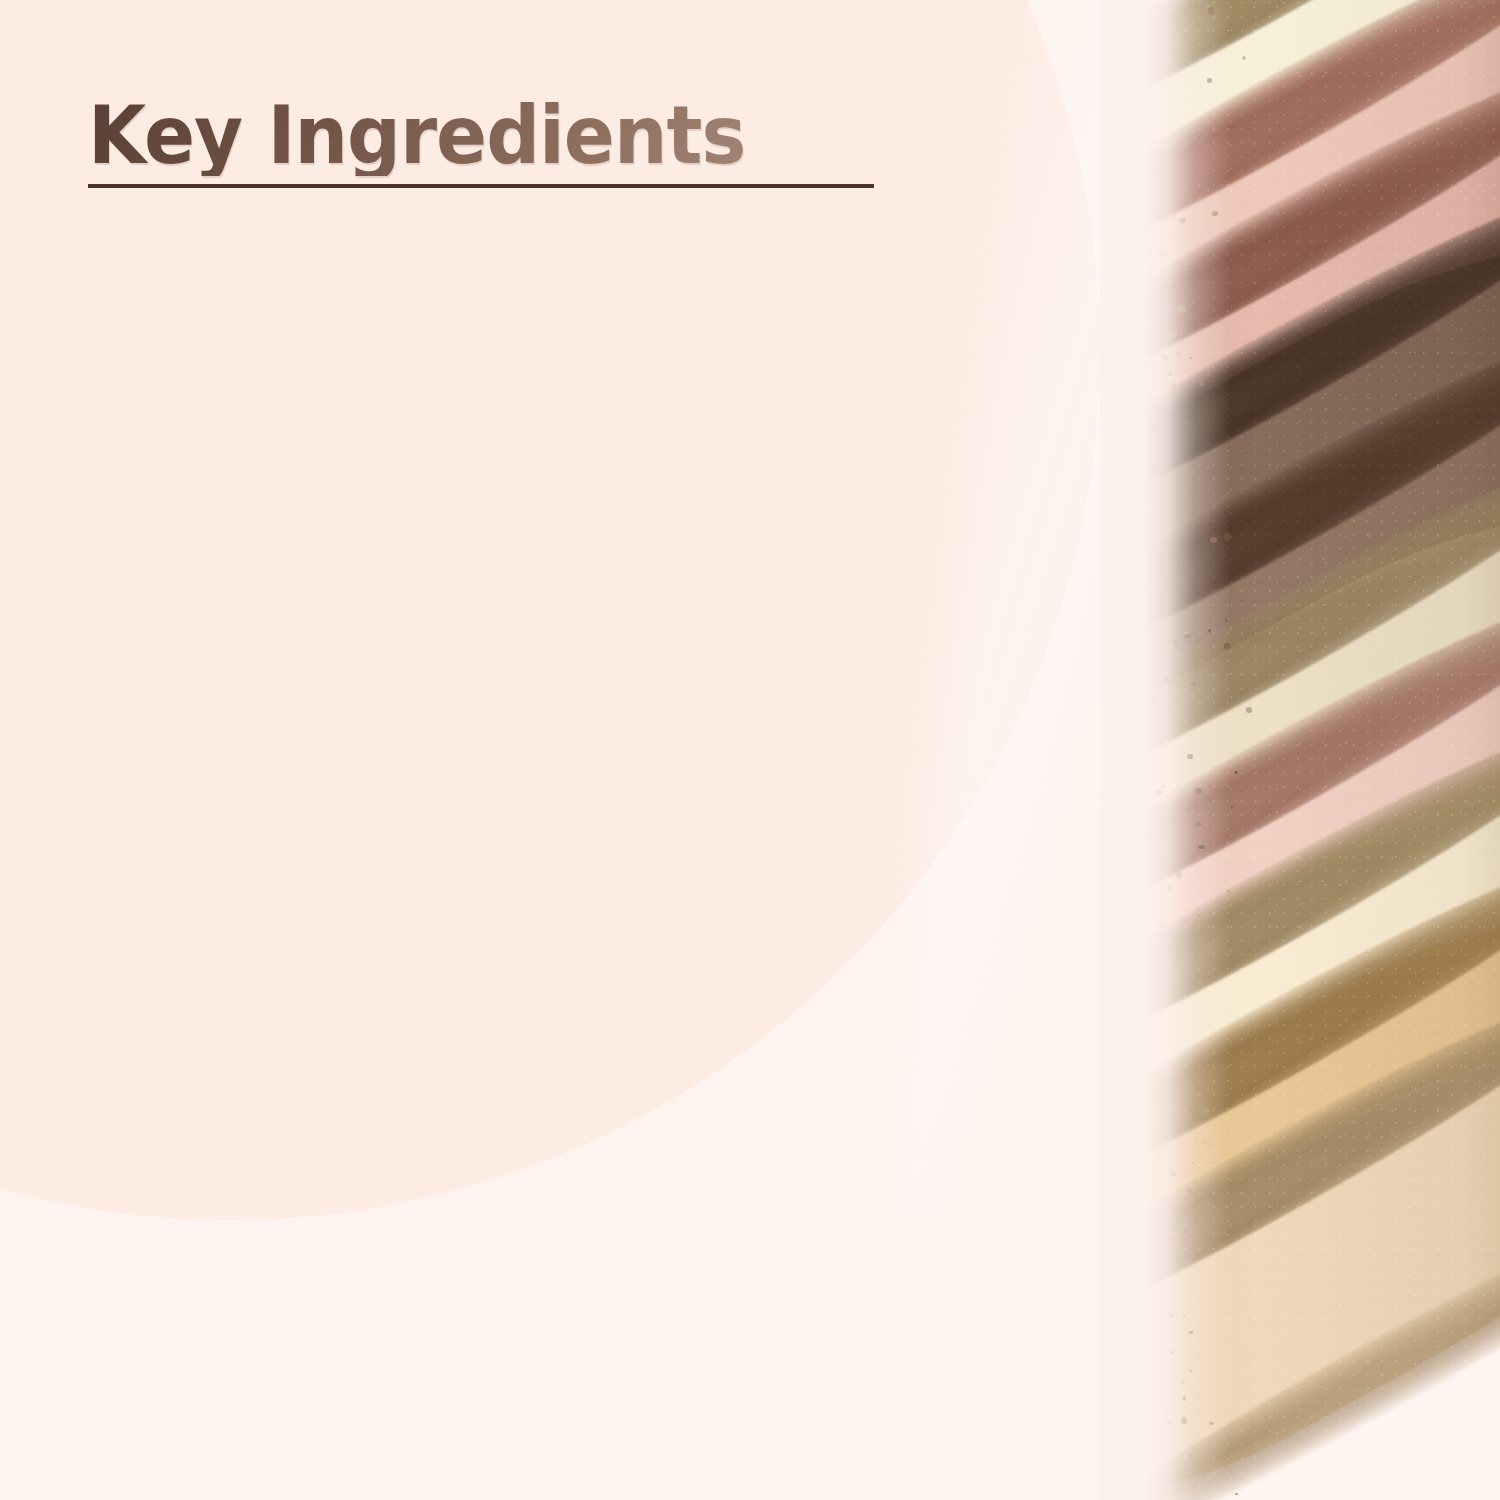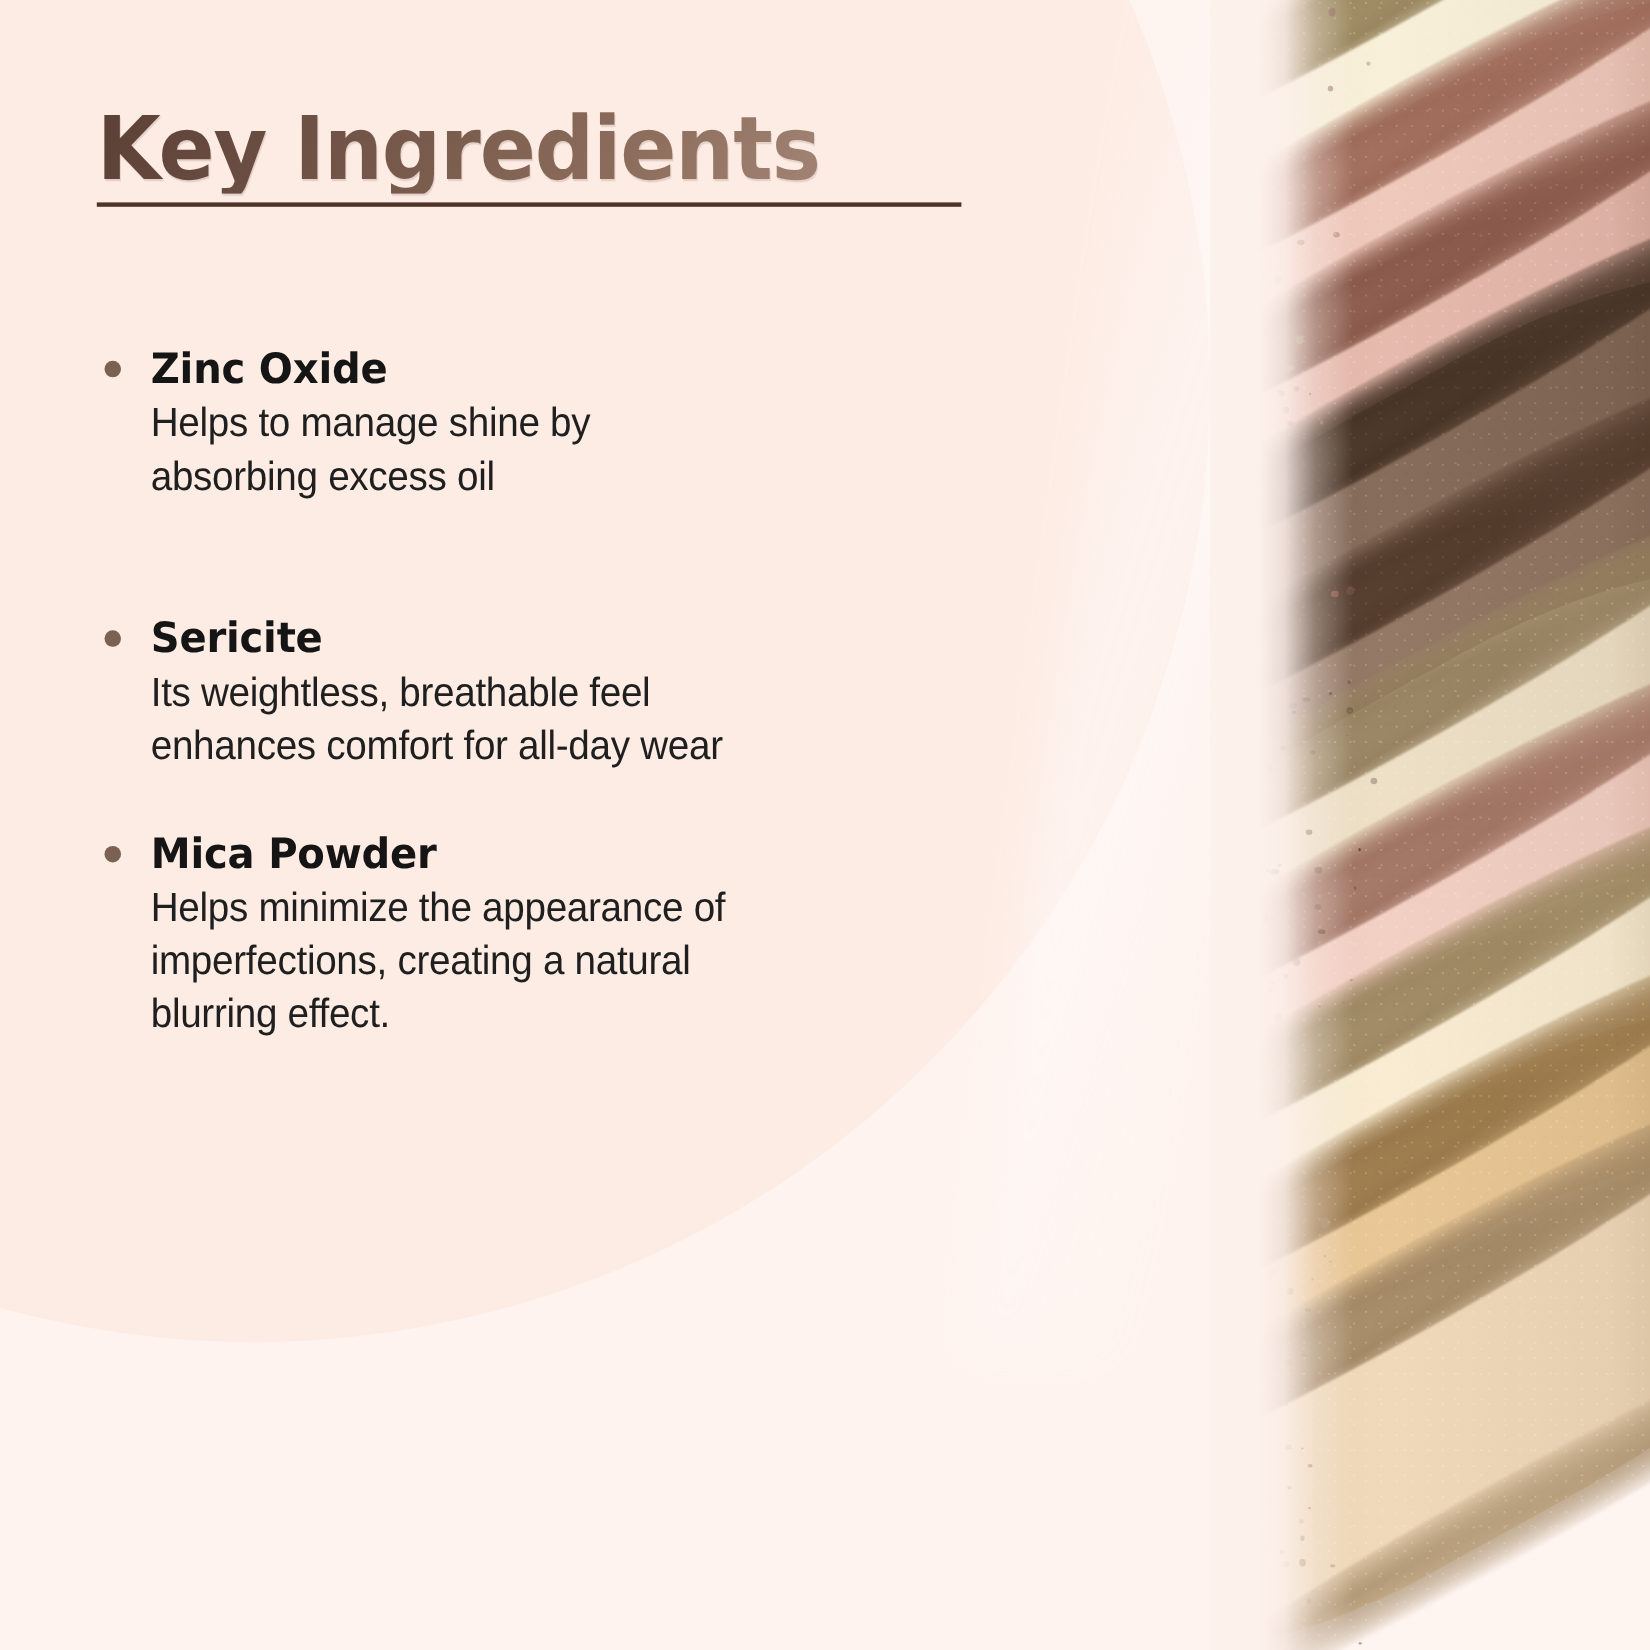--- a/index.html
+++ b/index.html
@@ -462,14 +462,6 @@
 
       <div class="gap-1"></div>
 
-      <div class="item">
-        <div class="item-head">
-          <span class="bullet"></span>
-          <span class="item-title">Zinc Oxide</span>
-        </div>
-        <p class="item-desc">Helps to manage shine by
-absorbing excess oil</p>
-      </div>
       <div class="gap-2"></div>
 
       <div class="gap-3"></div>

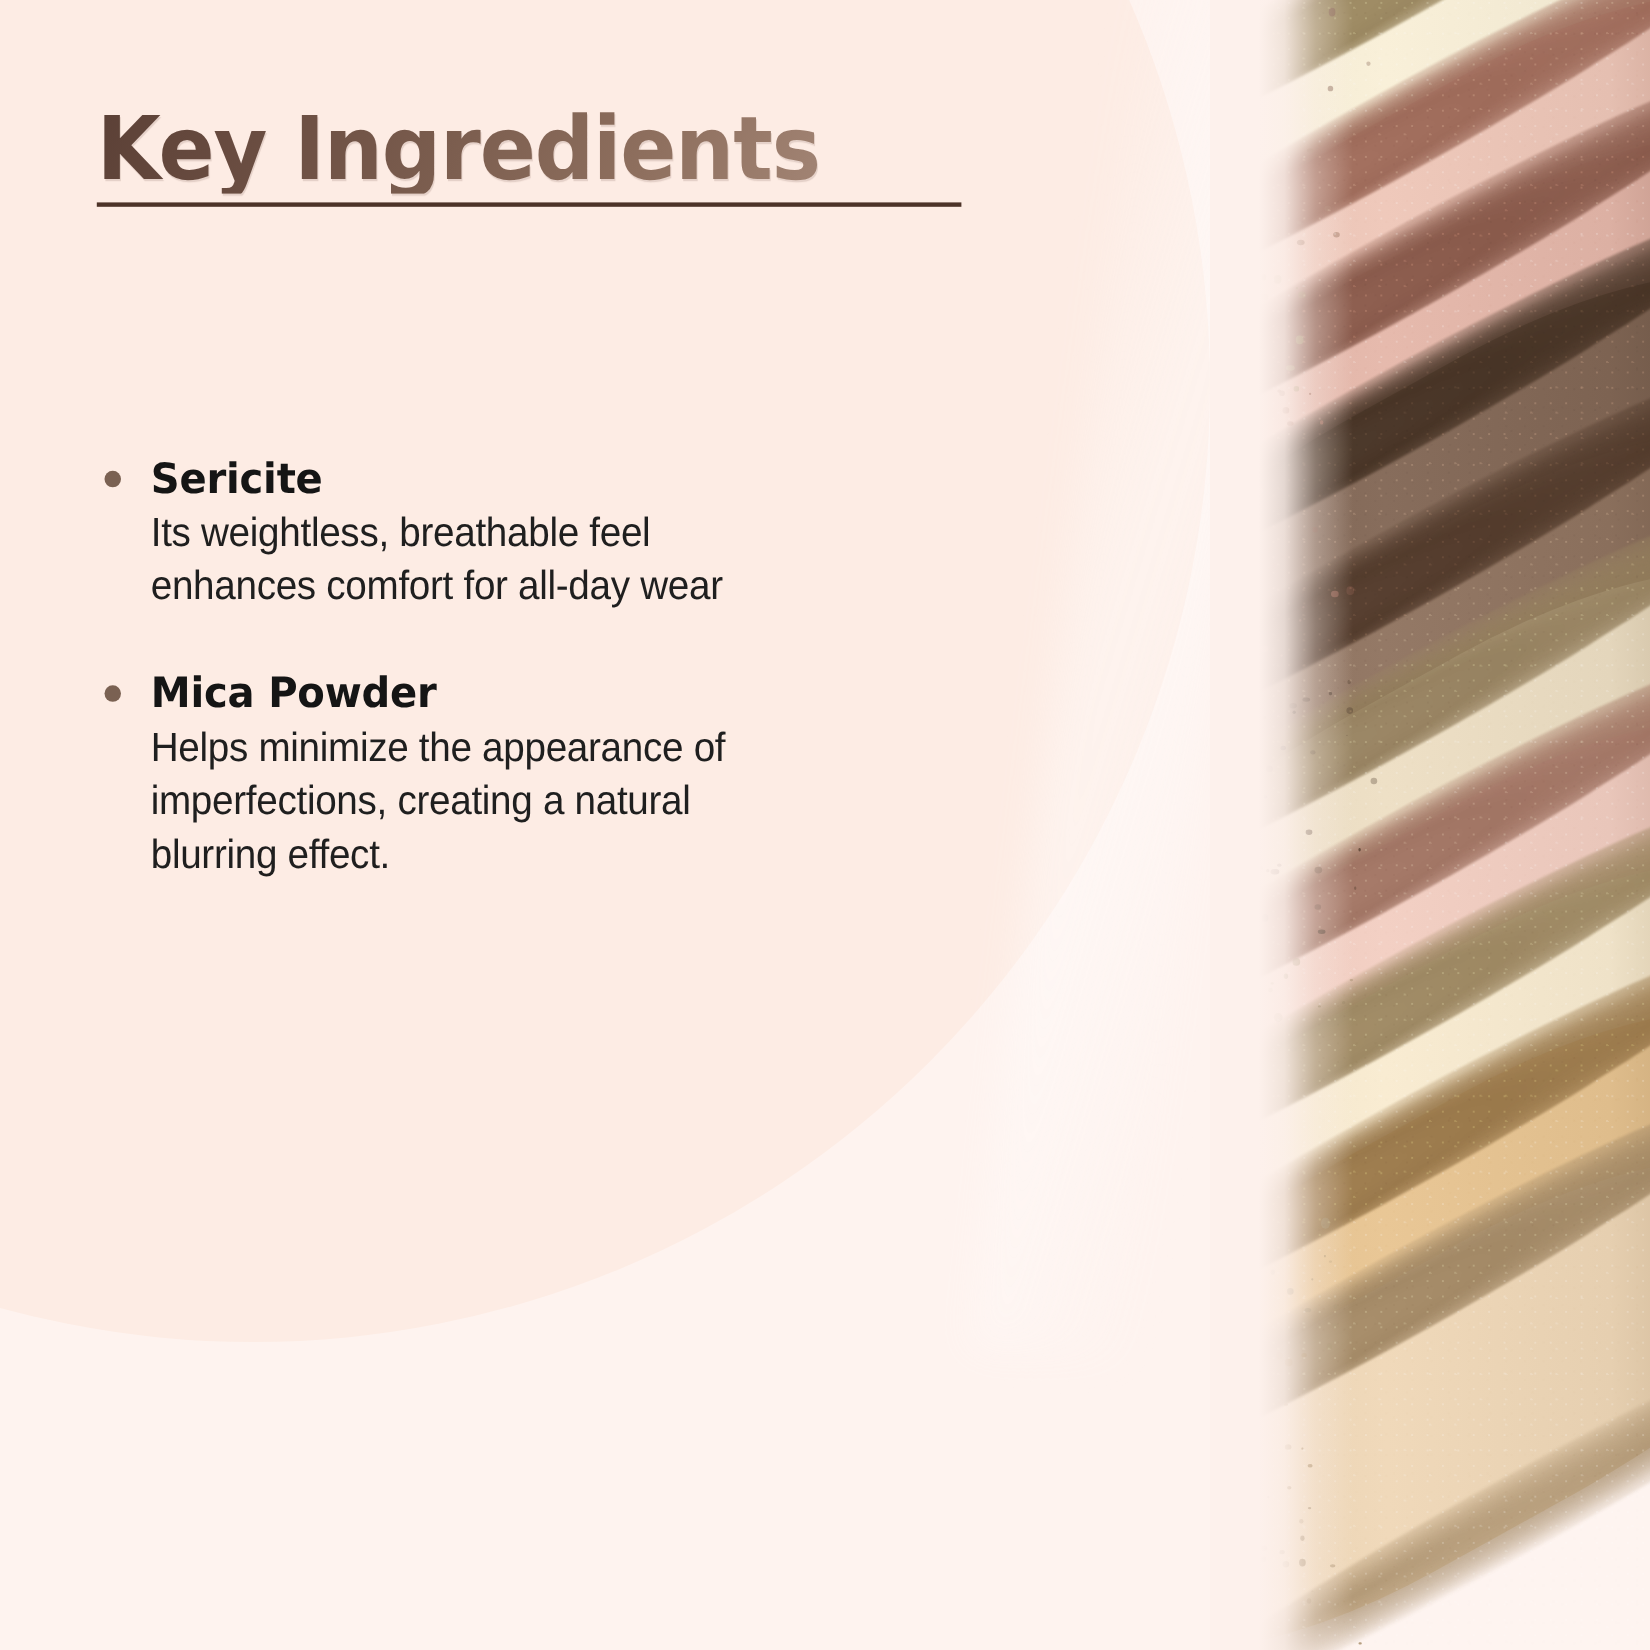--- a/index.html
+++ b/index.html
@@ -466,14 +466,6 @@
 
       <div class="gap-3"></div>
 
-      <div class="item">
-        <div class="item-head">
-          <span class="bullet"></span>
-          <span class="item-title">Sericite</span>
-        </div>
-        <p class="item-desc">Its weightless, breathable feel
-enhances comfort for all-day wear</p>
-      </div>
       <div class="gap-4"></div>
 
       <div class="item">

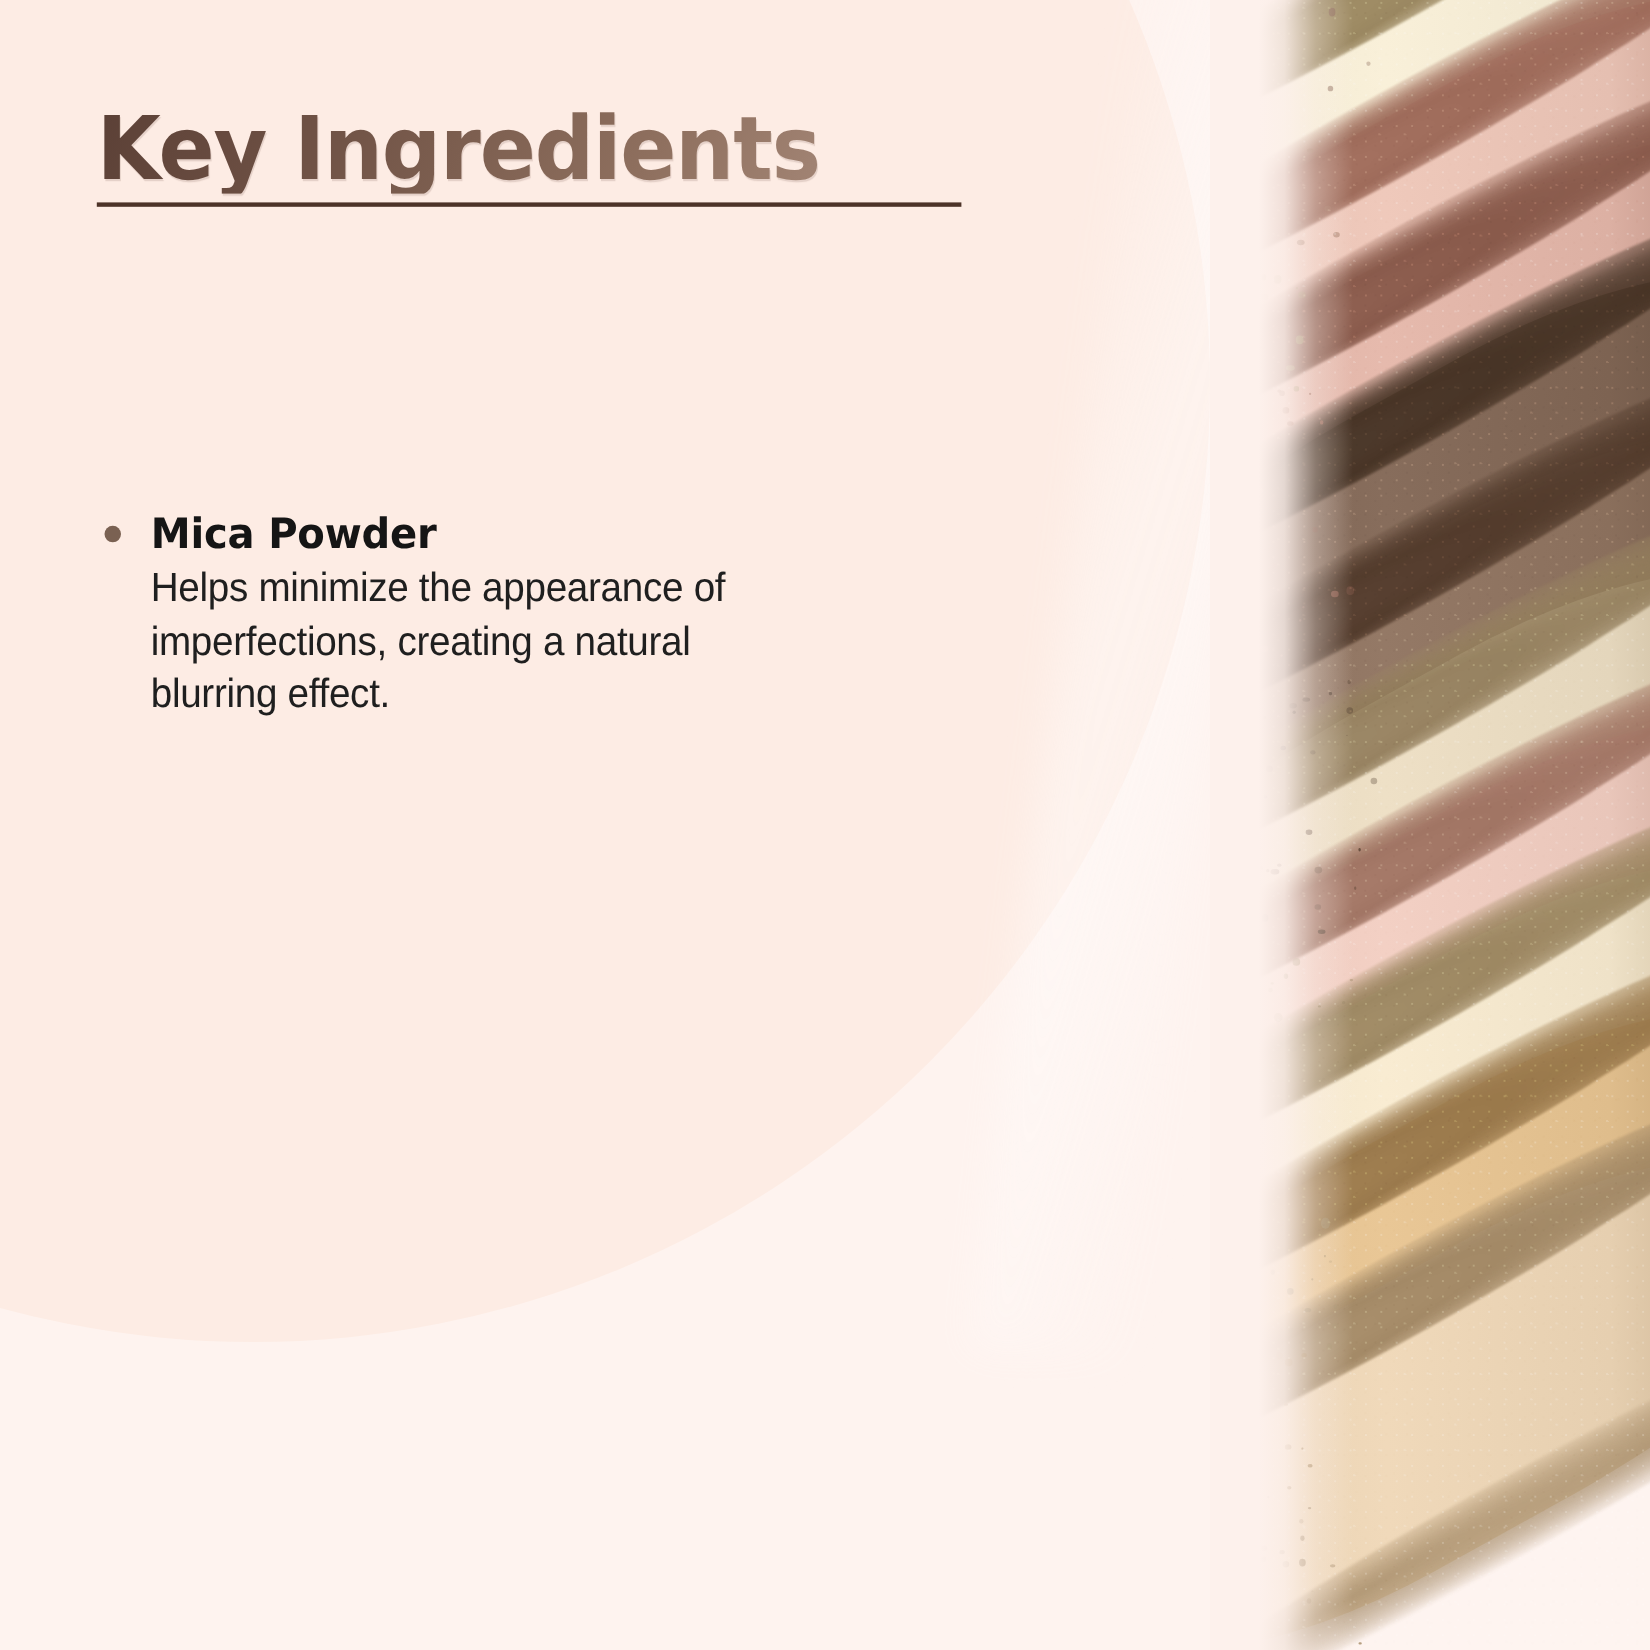--- a/index.html
+++ b/index.html
@@ -468,15 +468,6 @@
 
       <div class="gap-4"></div>
 
-      <div class="item">
-        <div class="item-head">
-          <span class="bullet"></span>
-          <span class="item-title">Mica Powder</span>
-        </div>
-        <p class="item-desc">Helps minimize the appearance of
-imperfections, creating a natural
-blurring effect.</p>
-      </div>
 
     </div>
   </div>

